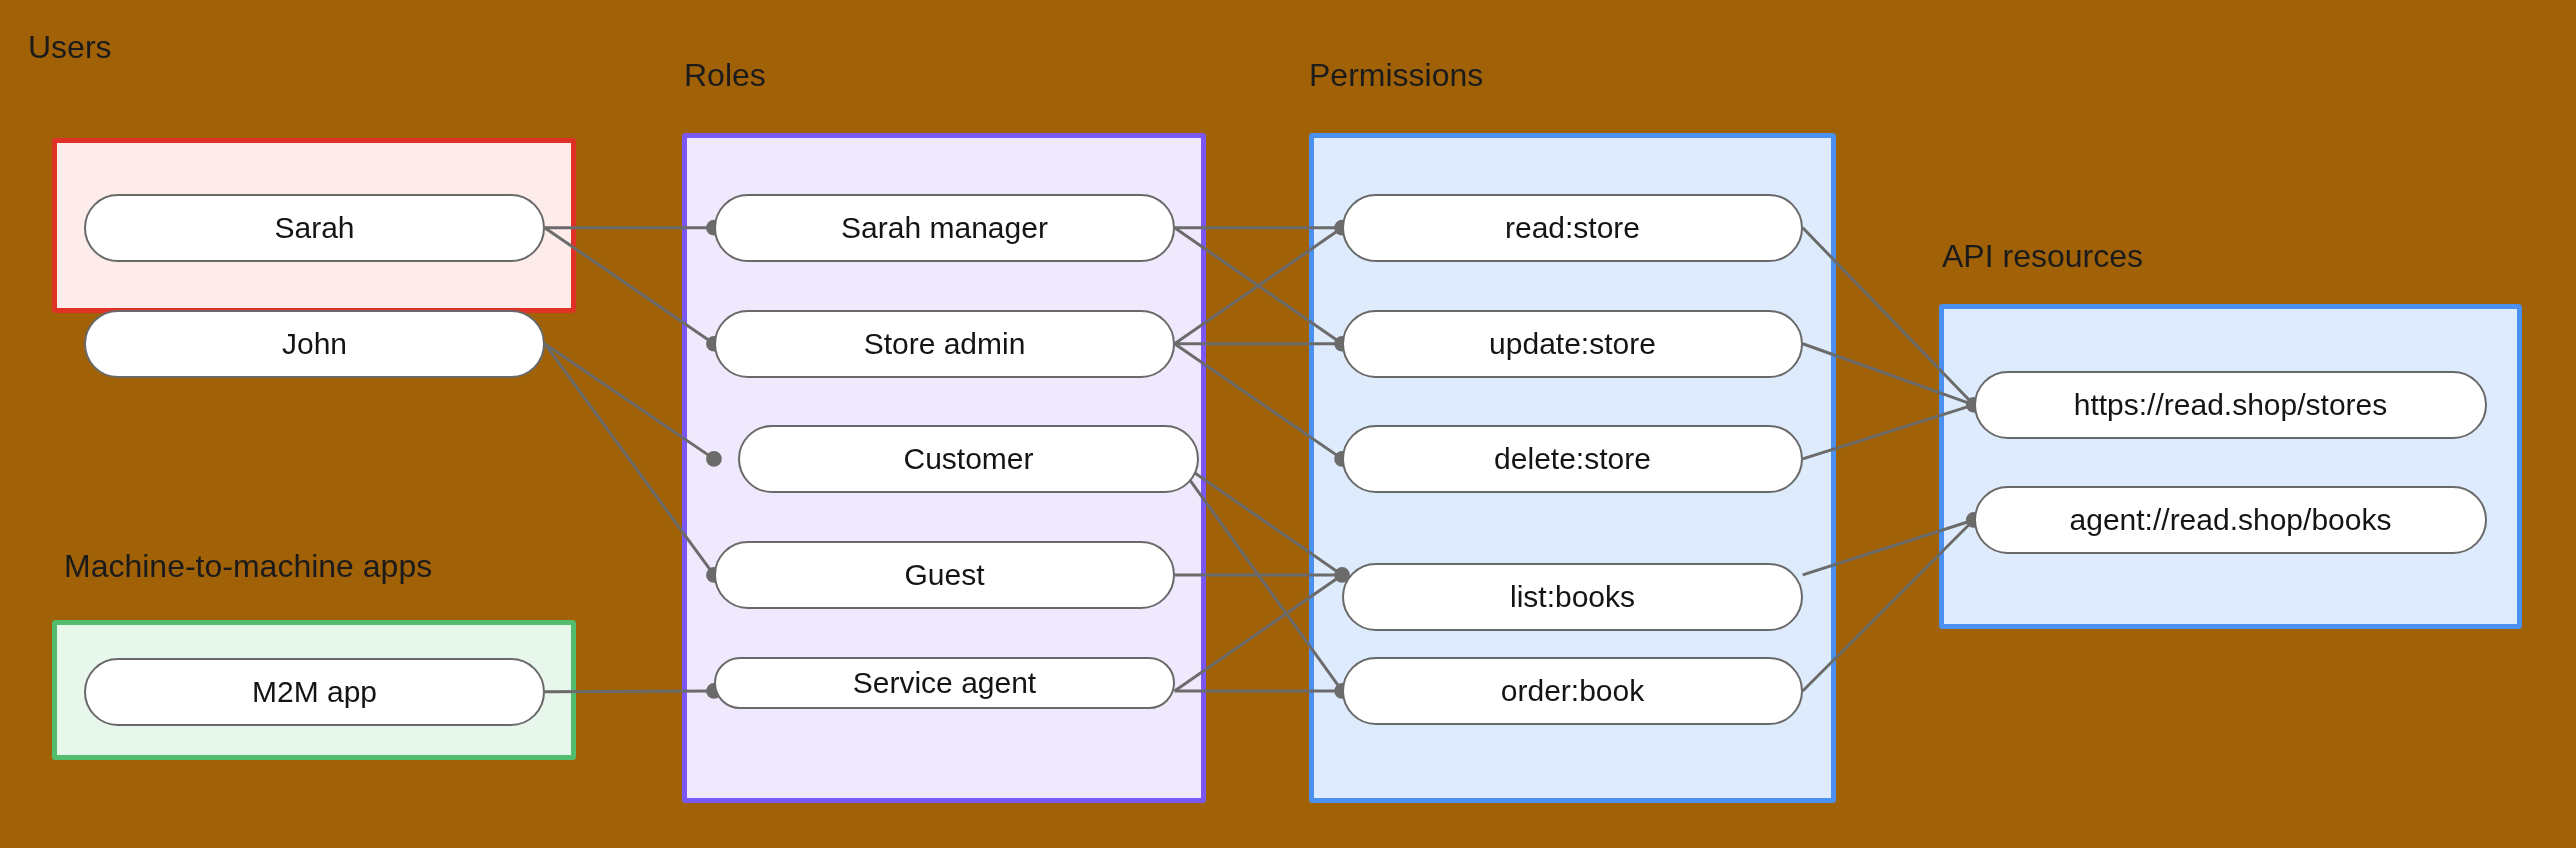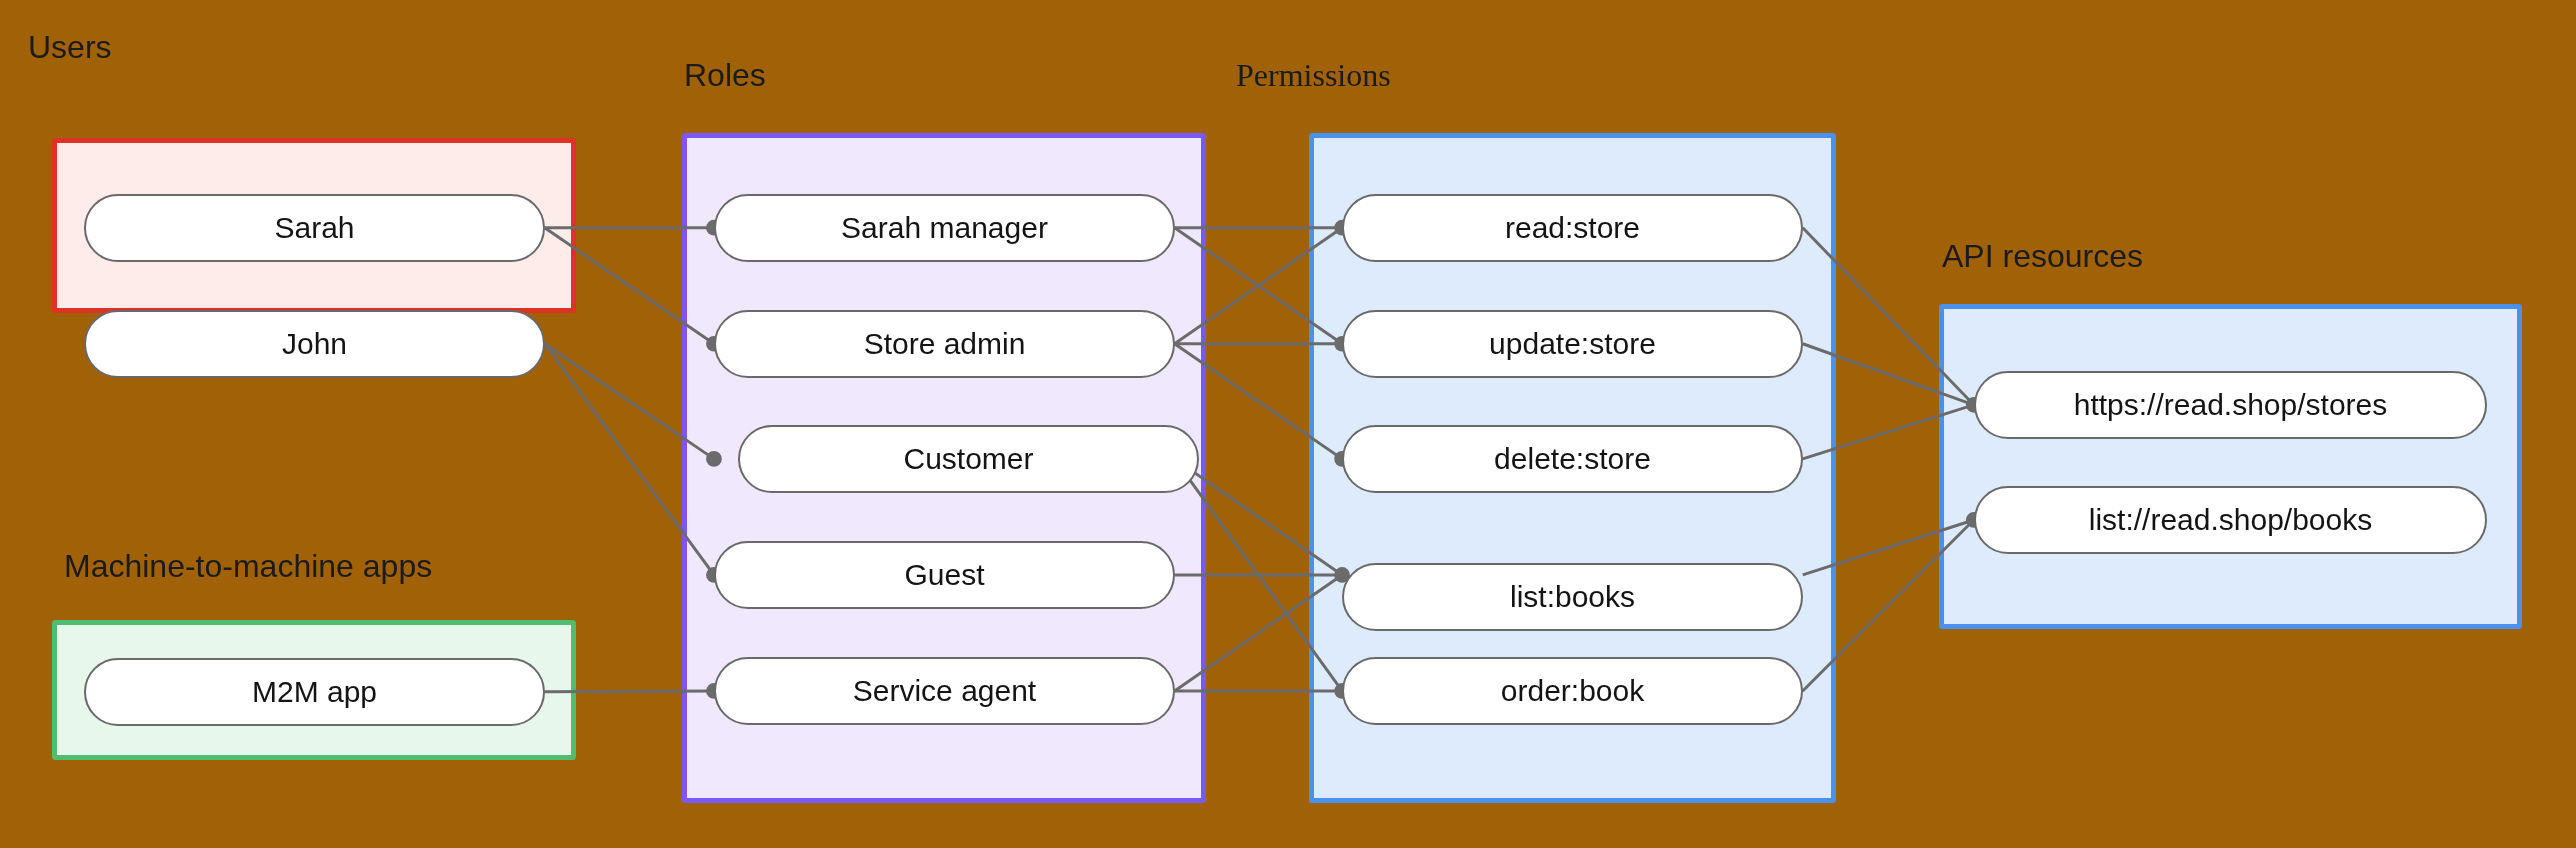--- a/index.html
+++ b/index.html
@@ -116,7 +116,7 @@
       <div class="node" style="left: 738px; top: 425px; width: 461px; height: 68px;">Customer</div>
       <div class="node" style="left: 714px; top: 541px; width: 461px; height: 68px;">Guest</div>
       <div class="node" style="left: 714px; top: 657px; width: 461px; height: 68px;">Service agent</div>
-      <div class="group-label" style="left: 1236px; top: 59px; font-family: Liberation Serif, serif;">Permissions</div>
+      <div class="group-label" style="left: 1309px; top: 59px;">Permissions</div>
       <div class="group-box group-perms" style="left: 1309px; top: 133px; width: 527px; height: 670px; border-color: rgb(74, 144, 238); background: rgb(221, 235, 252);"></div>
       <div class="node" style="left: 1342px; top: 194px; width: 461px; height: 68px;">read:store</div>
       <div class="node" style="left: 1342px; top: 310px; width: 461px; height: 68px;">update:store</div>

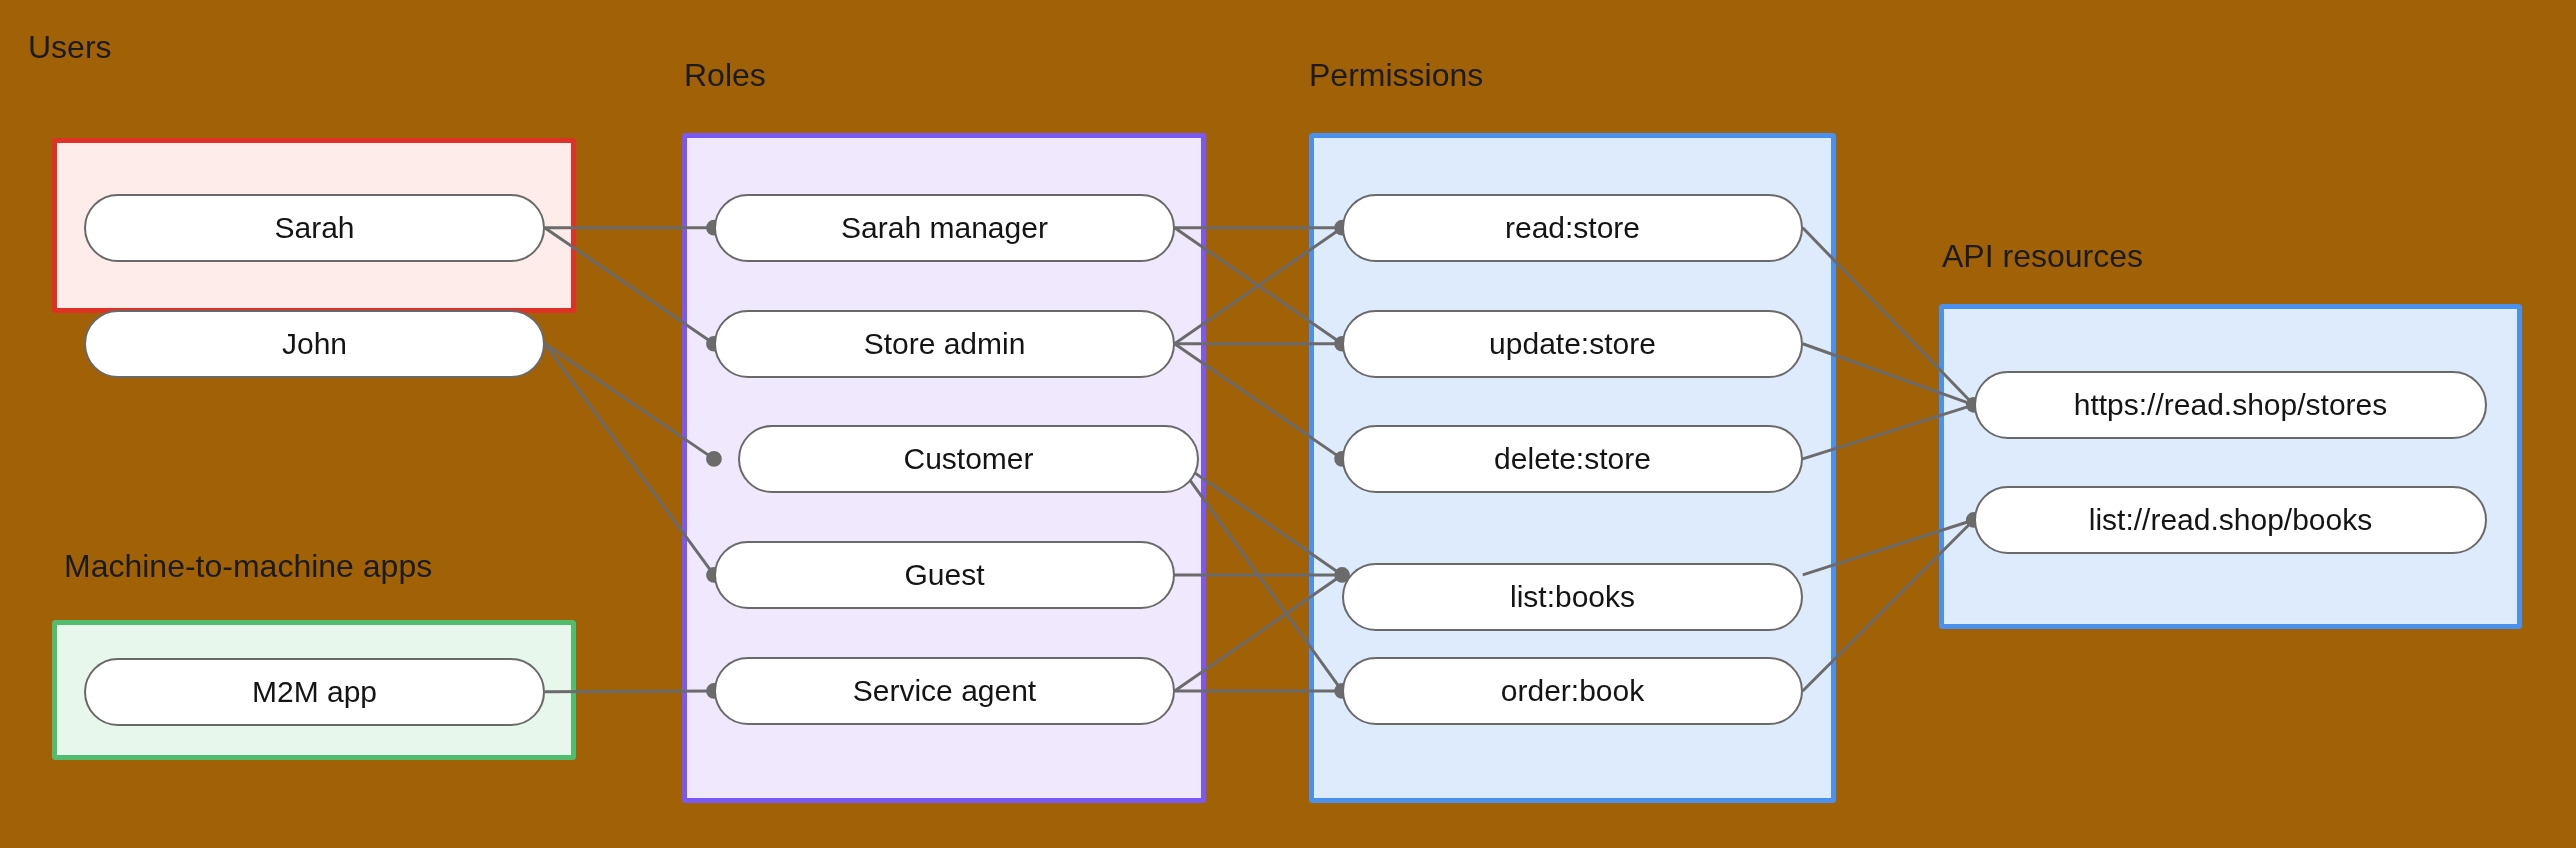--- a/index.html
+++ b/index.html
@@ -126,7 +126,7 @@
       <div class="group-label" style="left: 1942px; top: 240px;">API resources</div>
       <div class="group-box group-api" style="left: 1939px; top: 304px; width: 583px; height: 325px; border-color: rgb(74, 144, 238); background: rgb(221, 235, 252);"></div>
       <div class="node" style="left: 1974px; top: 371px; width: 513px; height: 68px;">https://read.shop/stores</div>
-      <div class="node" style="left: 1974px; top: 486px; width: 513px; height: 68px;">list://read.shop/books</div>
+      <div class="node" style="left: 1974px; top: 486px; width: 513px; height: 68px;">agent://read.shop/books</div>
     </div>
 </div>
 

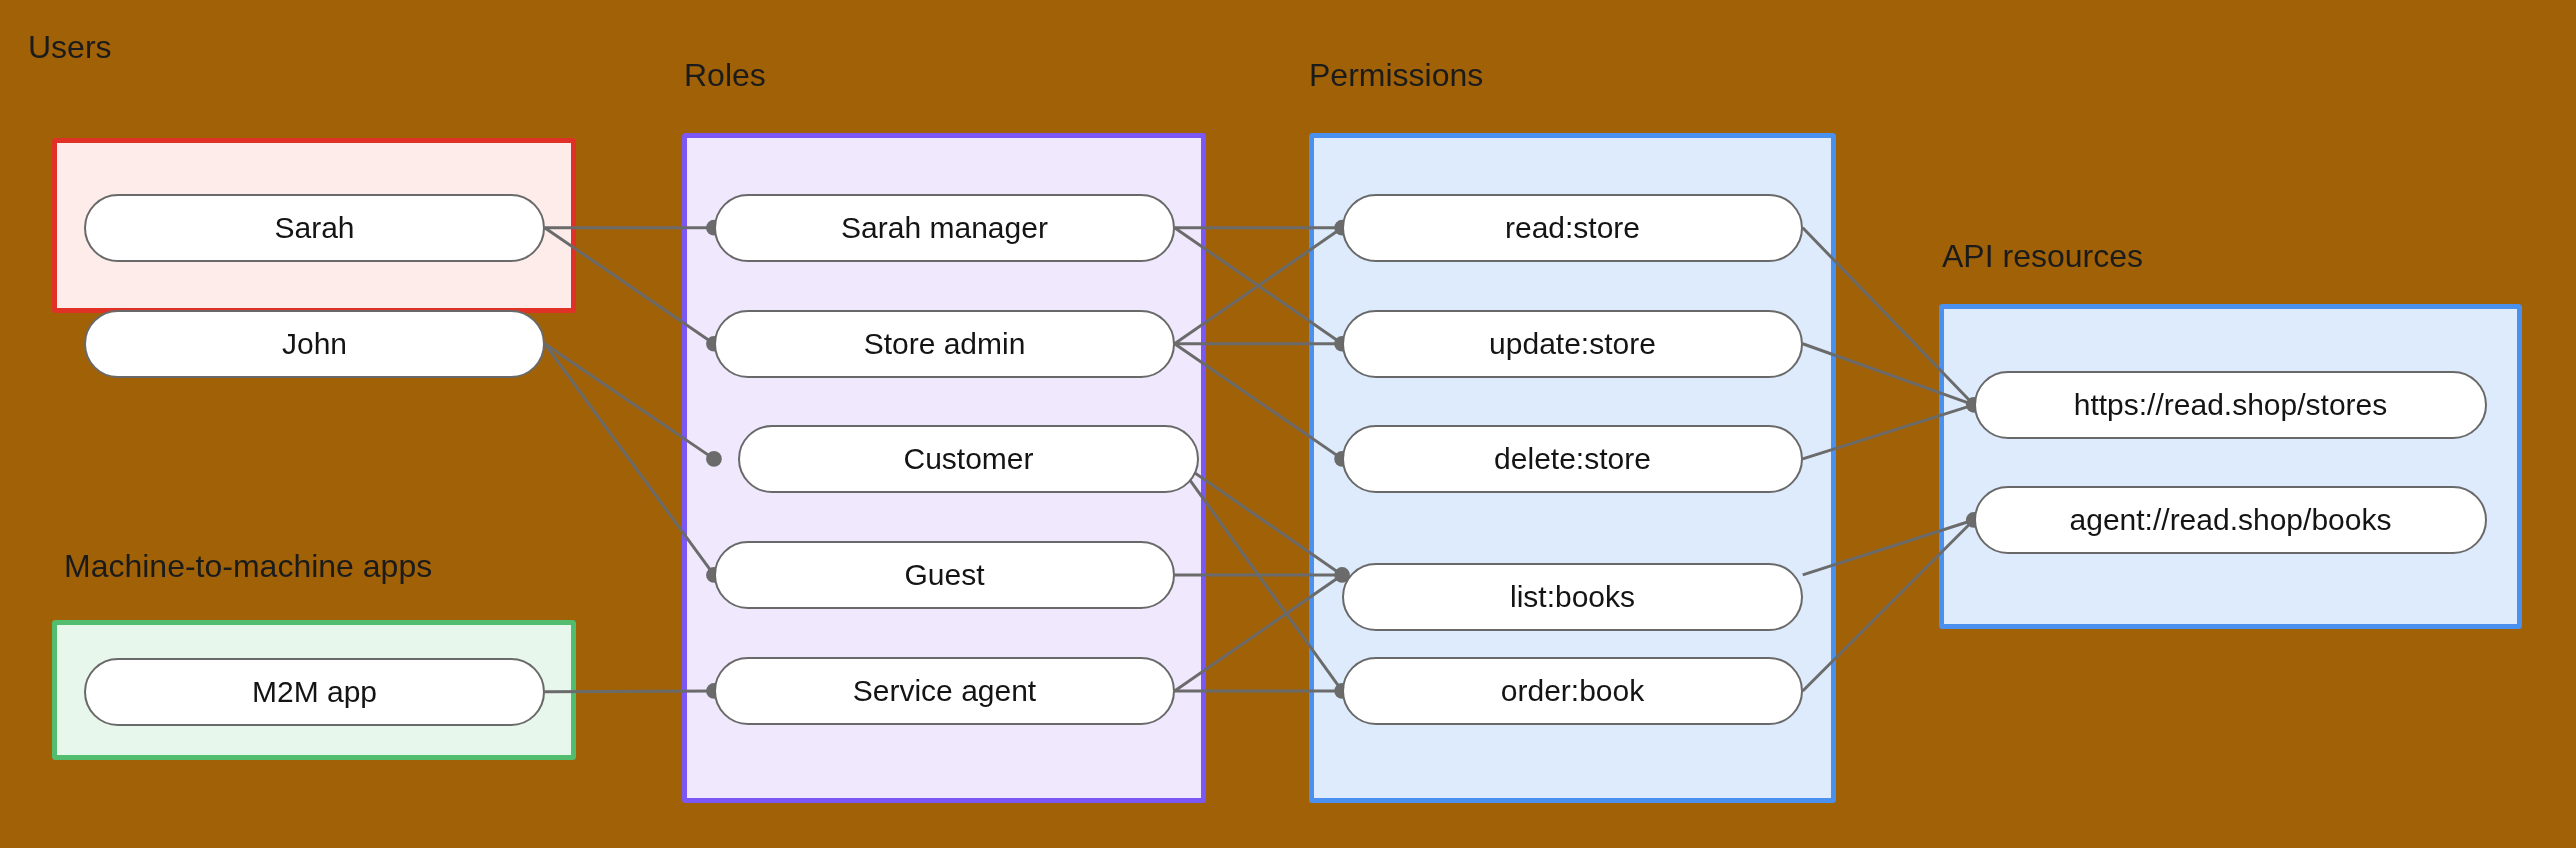--- a/index.html
+++ b/index.html
@@ -115,7 +115,7 @@
       <div class="node" style="left: 714px; top: 310px; width: 461px; height: 68px;">Store admin</div>
       <div class="node" style="left: 738px; top: 425px; width: 461px; height: 68px;">Customer</div>
       <div class="node" style="left: 714px; top: 541px; width: 461px; height: 68px;">Guest</div>
-      <div class="node" style="left: 714px; top: 657px; width: 461px; height: 68px;">Service agent</div>
+      <div class="node" style="left: 714px; top: 657px; width: 461px; height: 52px;">Service agent</div>
       <div class="group-label" style="left: 1309px; top: 59px;">Permissions</div>
       <div class="group-box group-perms" style="left: 1309px; top: 133px; width: 527px; height: 670px; border-color: rgb(74, 144, 238); background: rgb(221, 235, 252);"></div>
       <div class="node" style="left: 1342px; top: 194px; width: 461px; height: 68px;">read:store</div>

